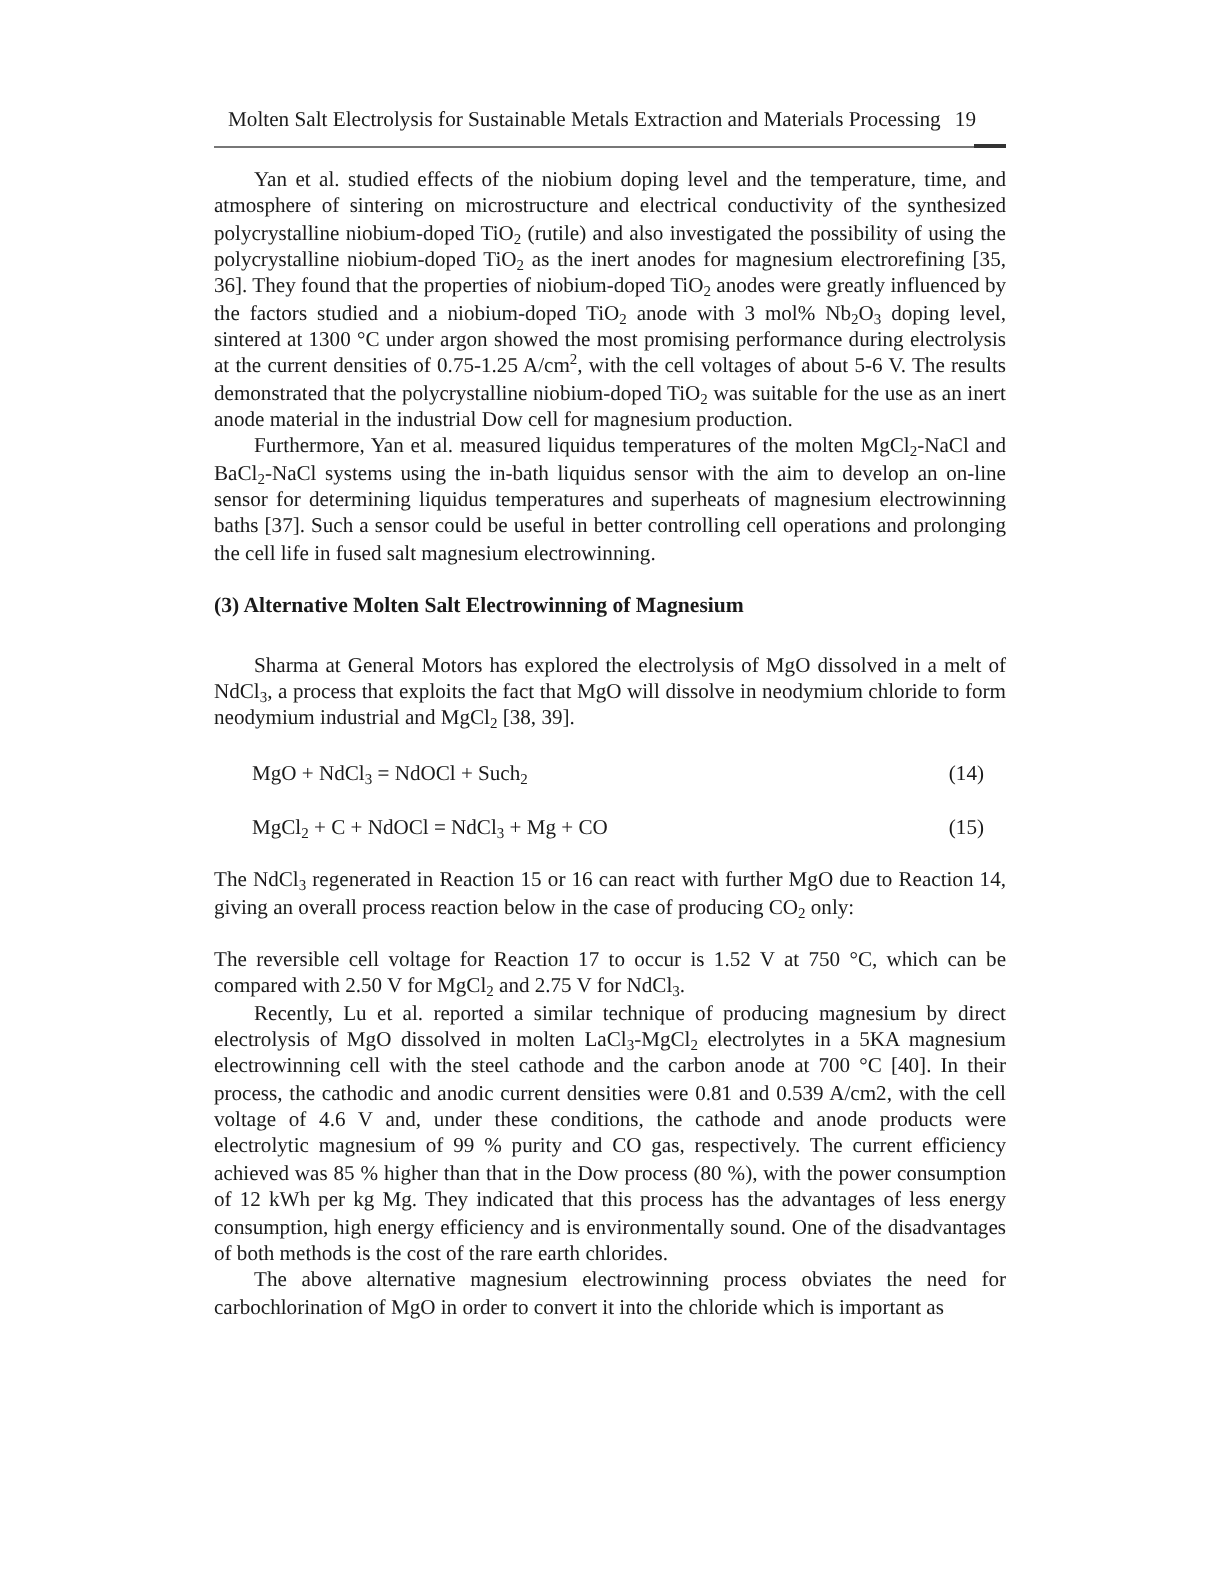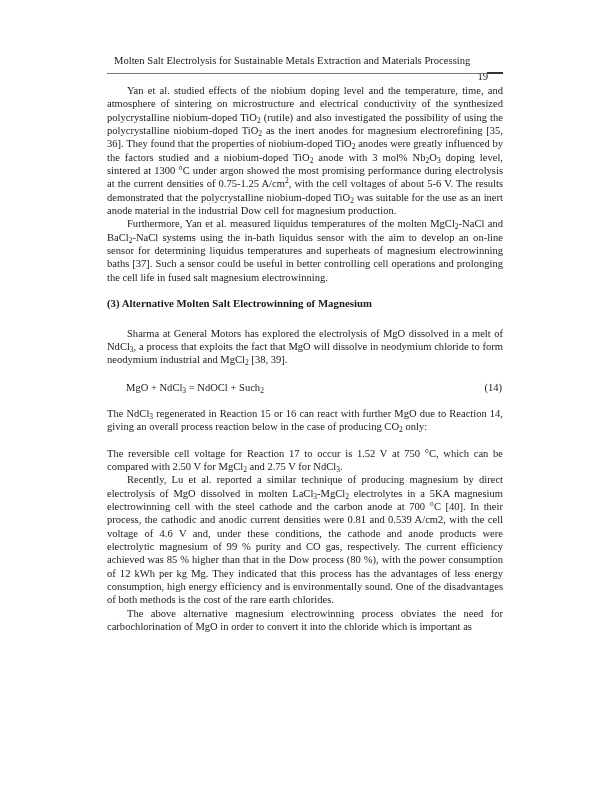--- a/index.html
+++ b/index.html
@@ -8,7 +8,7 @@
     .header { position: absolute; left: 92px; top: 55px; width: 396px; height: 16px;
               font-size: 10.6px; }
     .header .title { position: absolute; left: 22px; top: 0; white-space: nowrap; }
-    .header .pageno { position: absolute; right: 0; top: 0; margin-top: 16px; }
+    .header .pageno { position: absolute; right: 0; top: 0; }
     .header-rule { position: absolute; left: 107px; top: 73px; width: 396px; height: 0;
                    border-top: 1px solid #777; }
     .header-rule-dark { position: absolute; left: 487px; top: 72px; width: 16px; height: 2px; background: #333; }

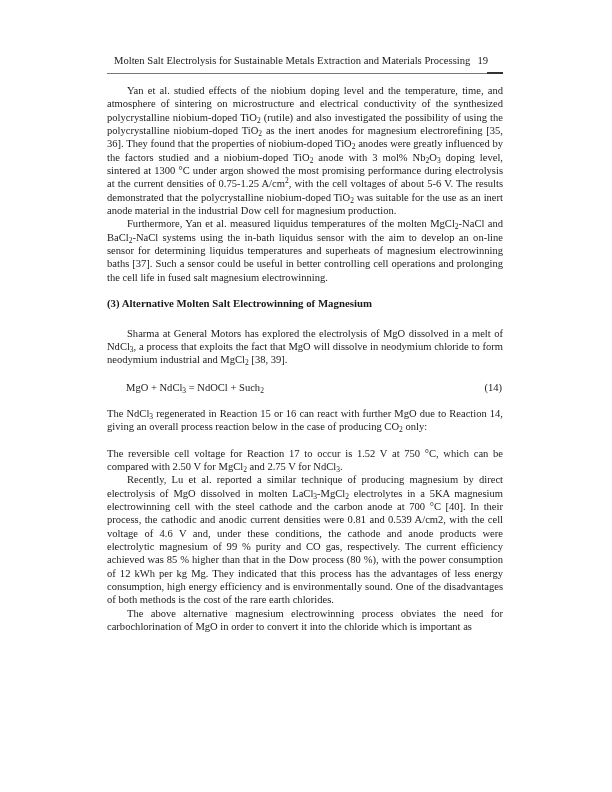--- a/index.html
+++ b/index.html
@@ -18,7 +18,7 @@
     h3 { margin: 13px 0 16px 0; font-size: 10.8px; font-weight: bold; line-height: 13.4px; }
     .eq { position: relative; height: 13.4px; margin: 14px 0 0 0; }
     .eq .expr { position: absolute; left: 19px; top: 0; white-space: nowrap; }
-    .eq .num { position: absolute; right: 1px; top: 0; text-align: center; }
+    .eq .num { position: absolute; right: 11px; top: 0; text-align: center; }
     .gap { height: 13px; }
     sub { font-size: 7.5px; vertical-align: -2px; line-height: 0; }
     sup { font-size: 7.5px; vertical-align: 4px; line-height: 0; }

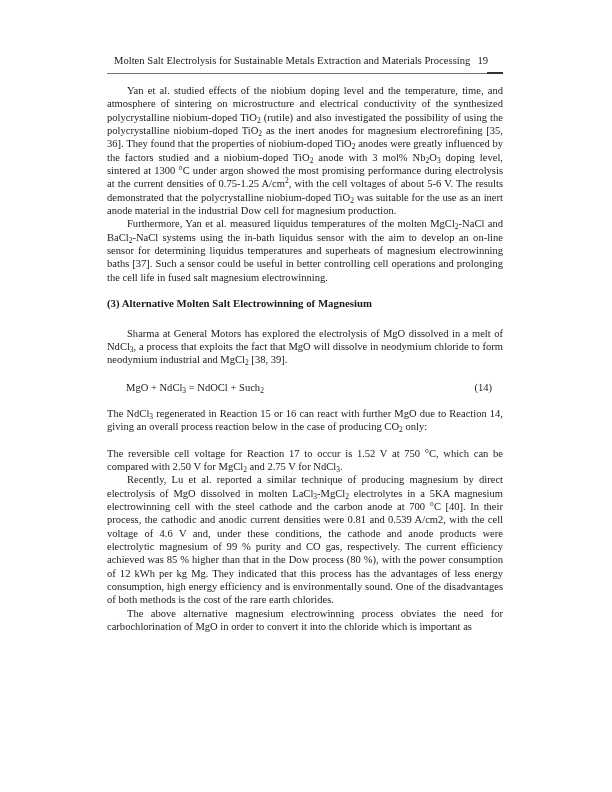--- a/index.html
+++ b/index.html
@@ -47,6 +47,10 @@
     <span class="expr"><span>MgO + NdCl</span><sub>3</sub><span> = NdOCl + Such</span><sub>2</sub></span>
     <span class="num">(14)</span>
   </div>
+  <div class="eq">
+    <span class="expr"><span>MgCl</span><sub>2</sub><span> + C + NdOCl = NdCl</span><sub>3</sub><span> + Mg + CO</span></span>
+    <span class="num">(15)</span>
+  </div>
 
   <div class="gap"></div>
   <p><span>The NdCl</span><sub>3</sub><span> regenerated in Reaction 15 or 16 can react with further MgO due to Reaction 14, giving an overall process reaction below in the case of producing CO</span><sub>2</sub><span> only:</span></p>

